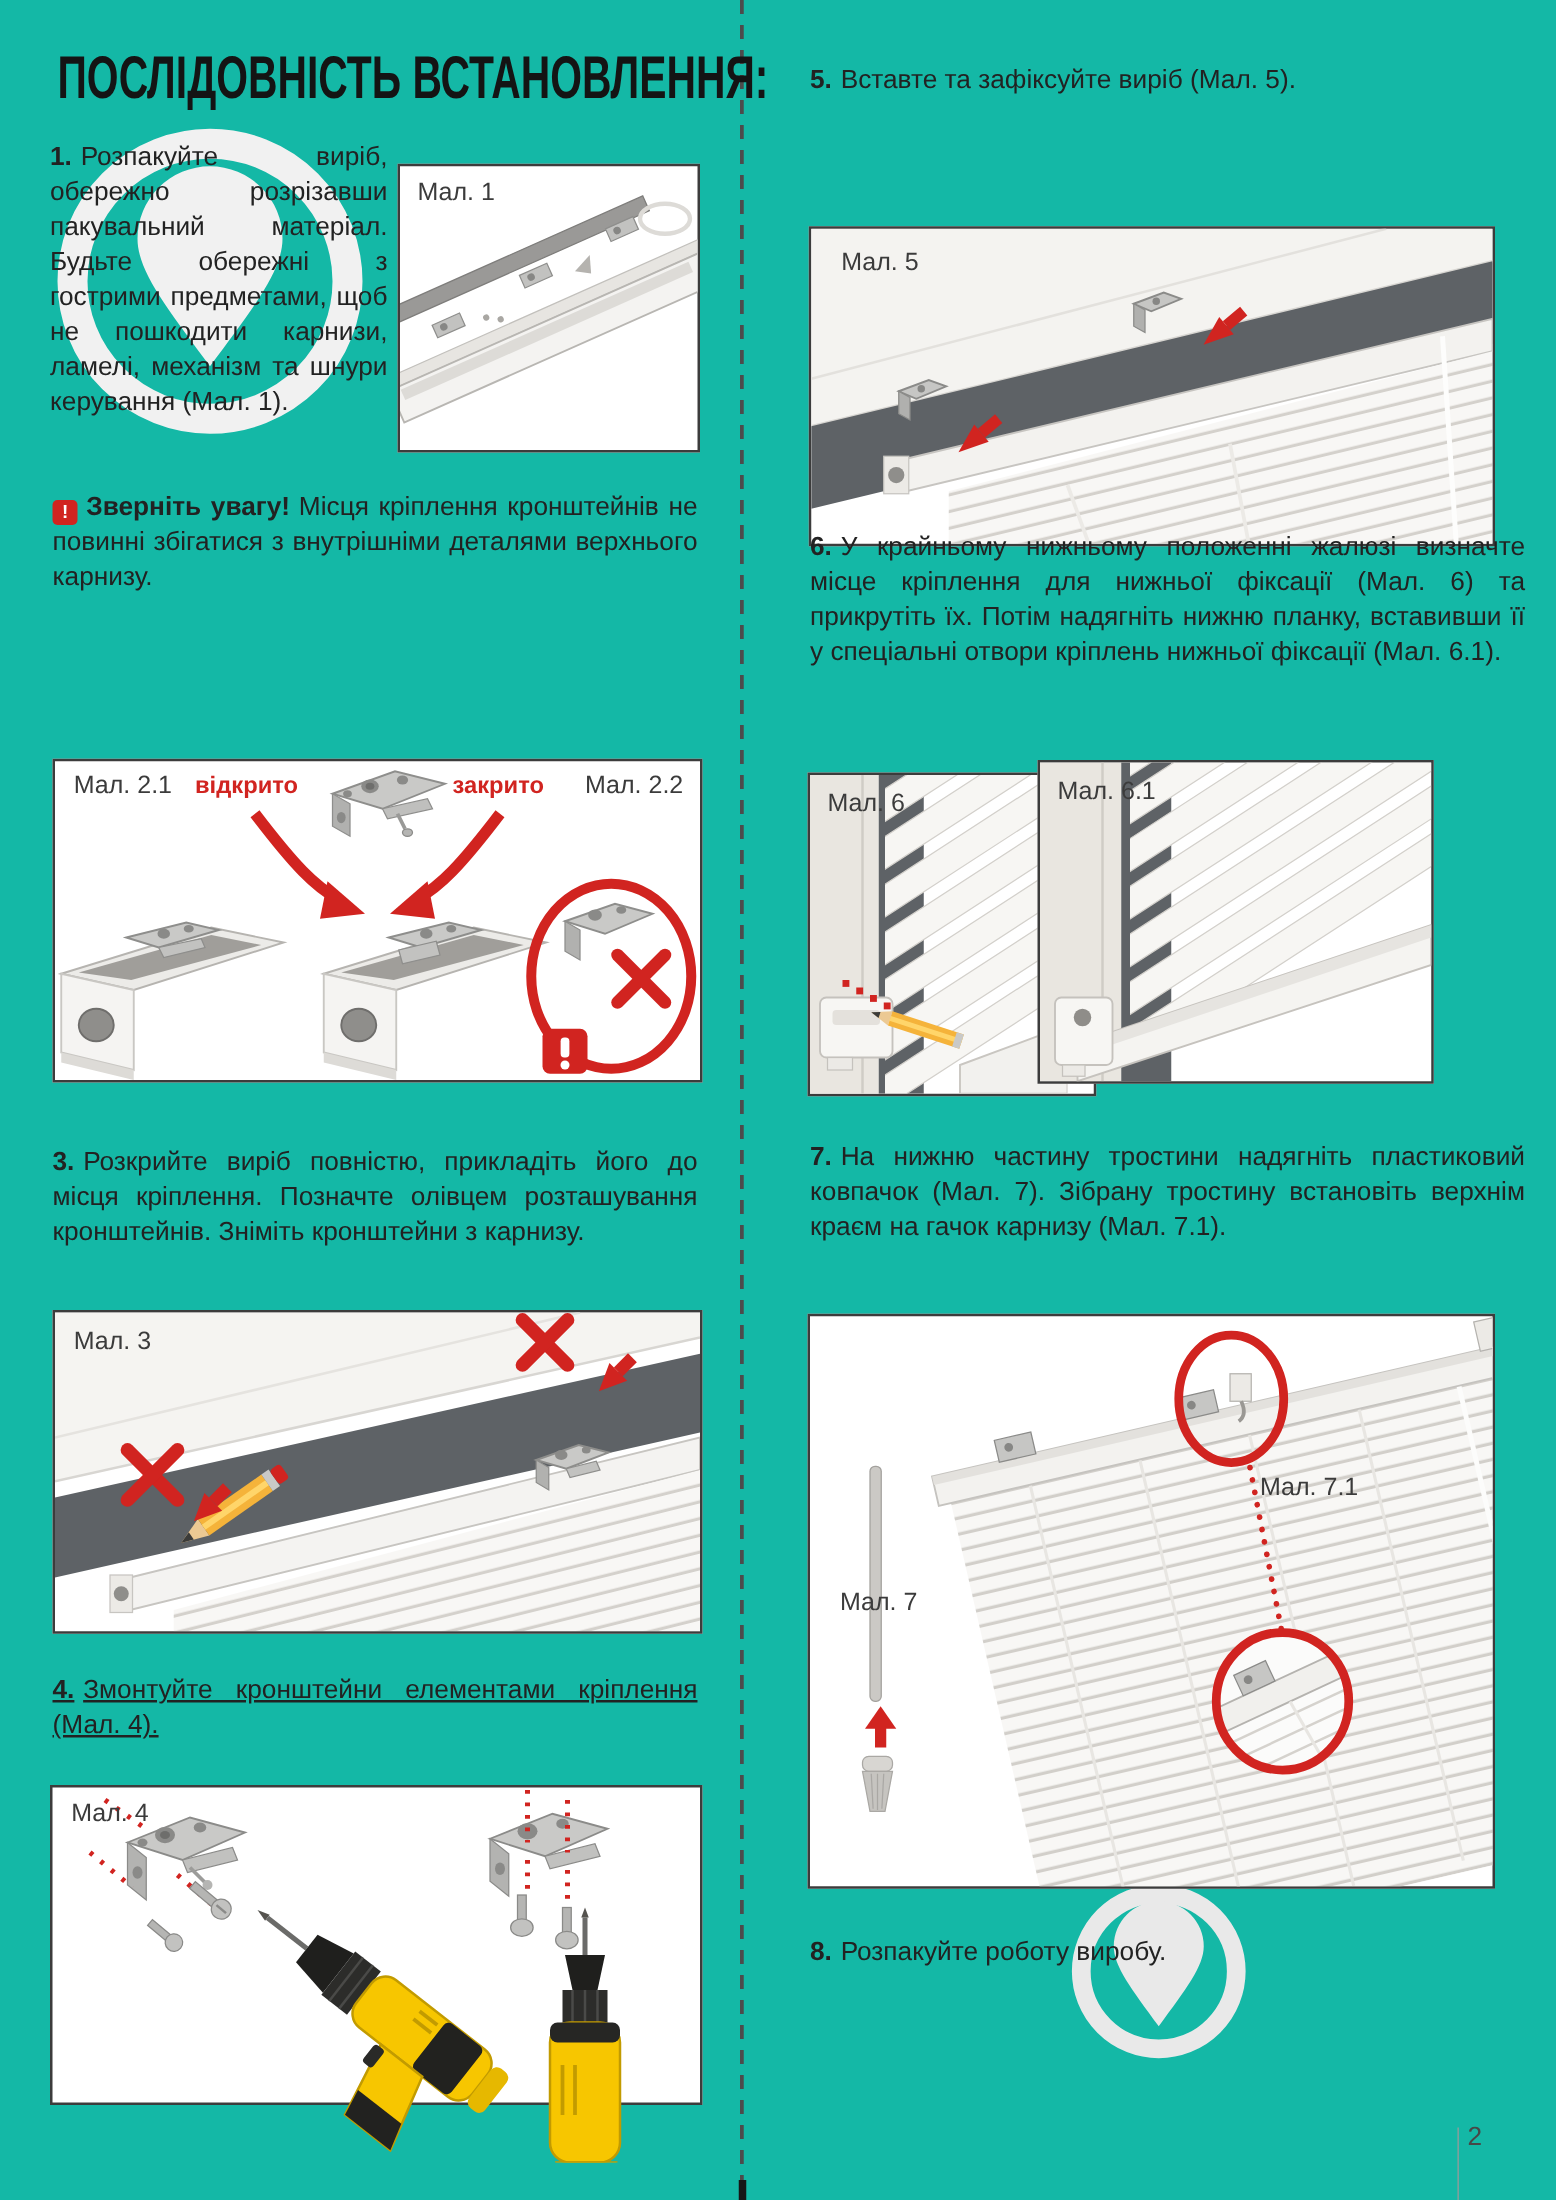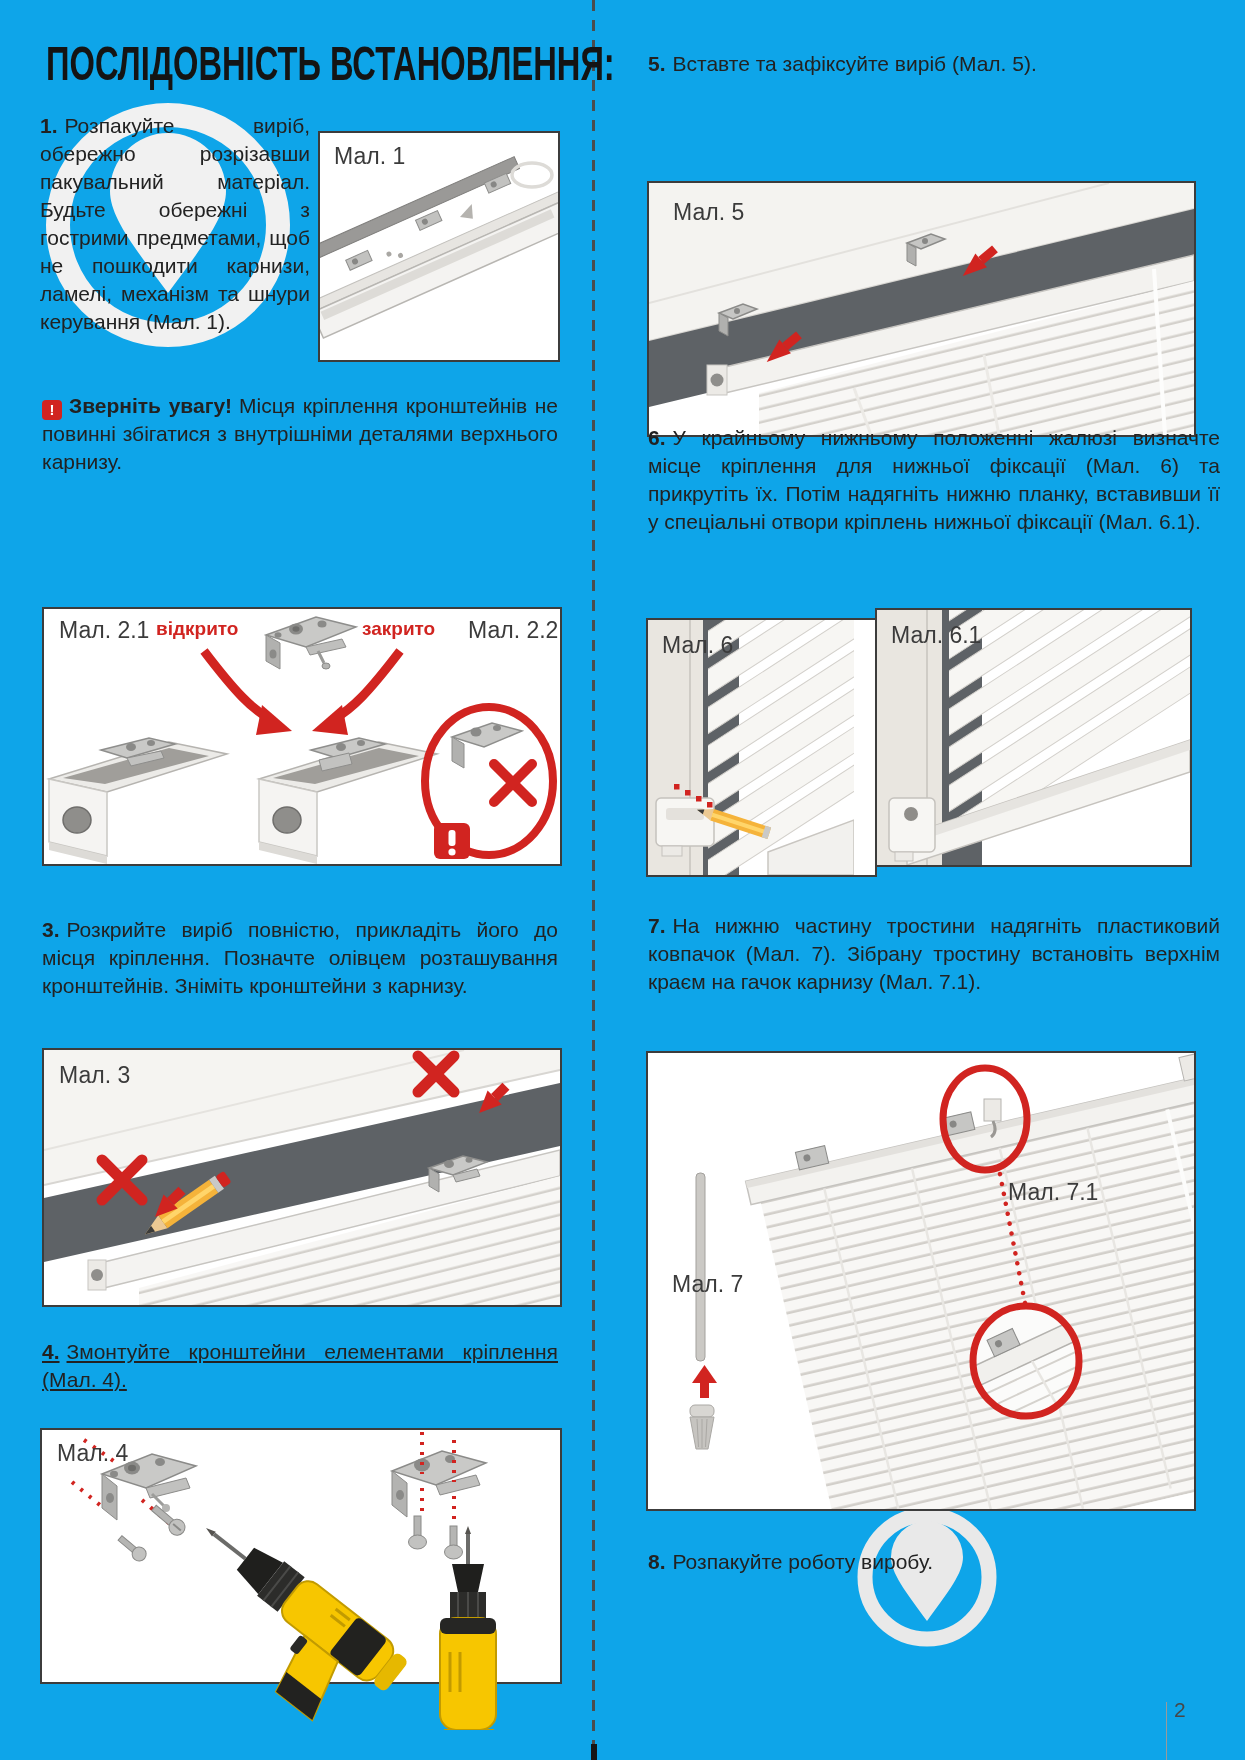--- a/index.html
+++ b/index.html
@@ -3,7 +3,7 @@
 <meta charset="utf-8">
 <style>
   html,body{margin:0;padding:0;background:#ffffff;}
-  .page{position:relative;width:1245px;height:1760px;background:#0ea5e9;overflow:hidden;
+  .page{position:relative;width:1245px;height:1760px;background:#14b8a6;overflow:hidden;
         font-family:"Liberation Sans","DejaVu Sans",sans-serif;color:#1f1f1f;}
   .divider{position:absolute;left:592px;top:0;width:3px;height:1760px;
            background:repeating-linear-gradient(to bottom,#4c4c4c 0 11px,transparent 11px 20px);}

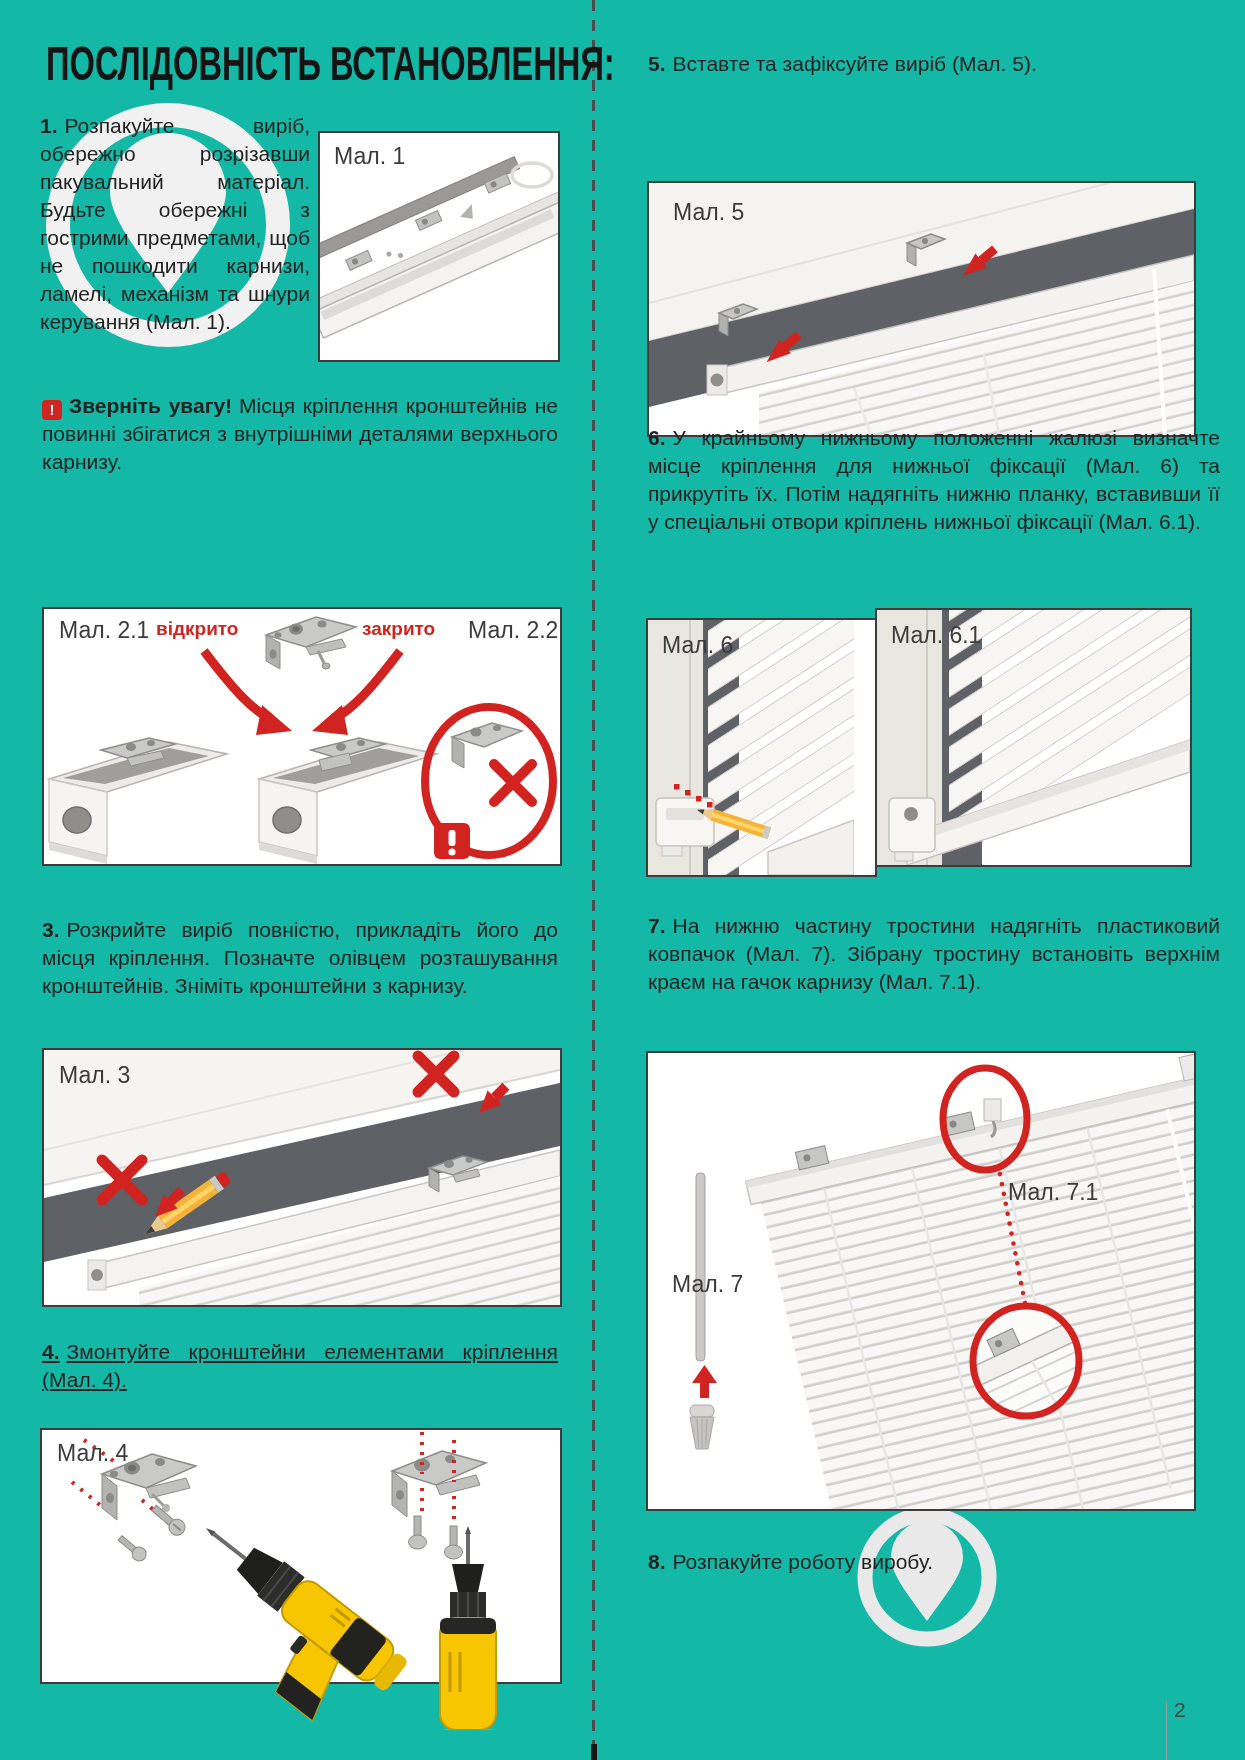--- a/index.html
+++ b/index.html
@@ -17,7 +17,7 @@
             font-weight:bold;text-align:center;line-height:20px;font-size:15px;margin-right:7px;vertical-align:-2px;}
   .figbox{position:absolute;border:2px solid #3c3c3c;background:#fff;}
   .figbox svg{position:absolute;left:0;top:0;}
-  .figlabel{position:absolute;font-size:23px;color:#3b3b3b;white-space:nowrap;}
+  .figlabel{position:absolute;font-size:20px;color:#3b3b3b;white-space:nowrap;}
   .redlabel{position:absolute;font-size:19px;font-weight:bold;color:#d12420;white-space:nowrap;}
   .watermark{position:absolute;}
   .pagenum{position:absolute;left:1174px;top:1698px;font-size:21px;color:#474747;}

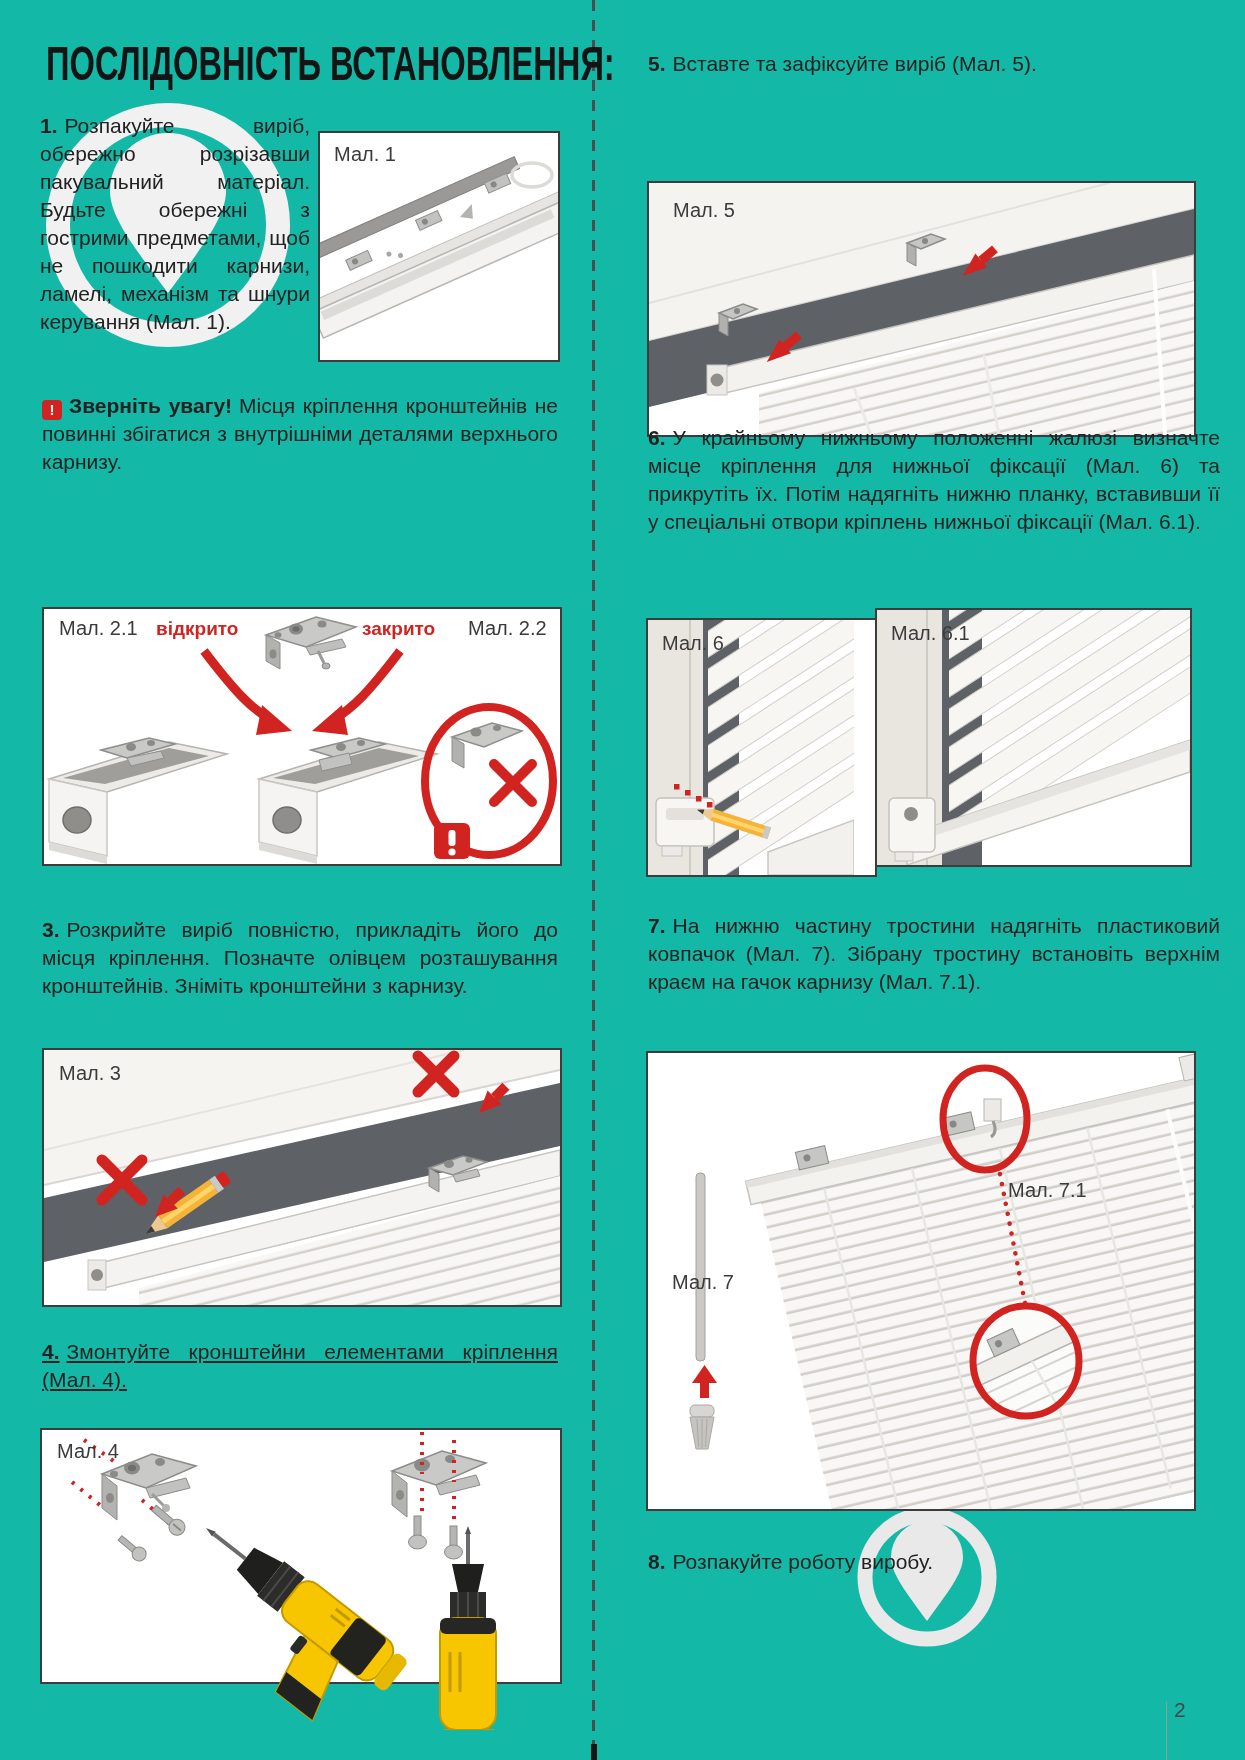--- a/index.html
+++ b/index.html
@@ -388,7 +388,7 @@
     <span class="figlabel" style="left:14px;top:12px;">Мал. 6</span>
   </div>
 
-  <div class="figbox" style="left:875px;top:608px;width:313px;height:255px;">
+  <div class="figbox" style="left:830px;top:608px;width:313px;height:255px;">
     <svg width="313" height="255" viewBox="0 0 313 255">
       <defs>
           <clipPath id="c61">

